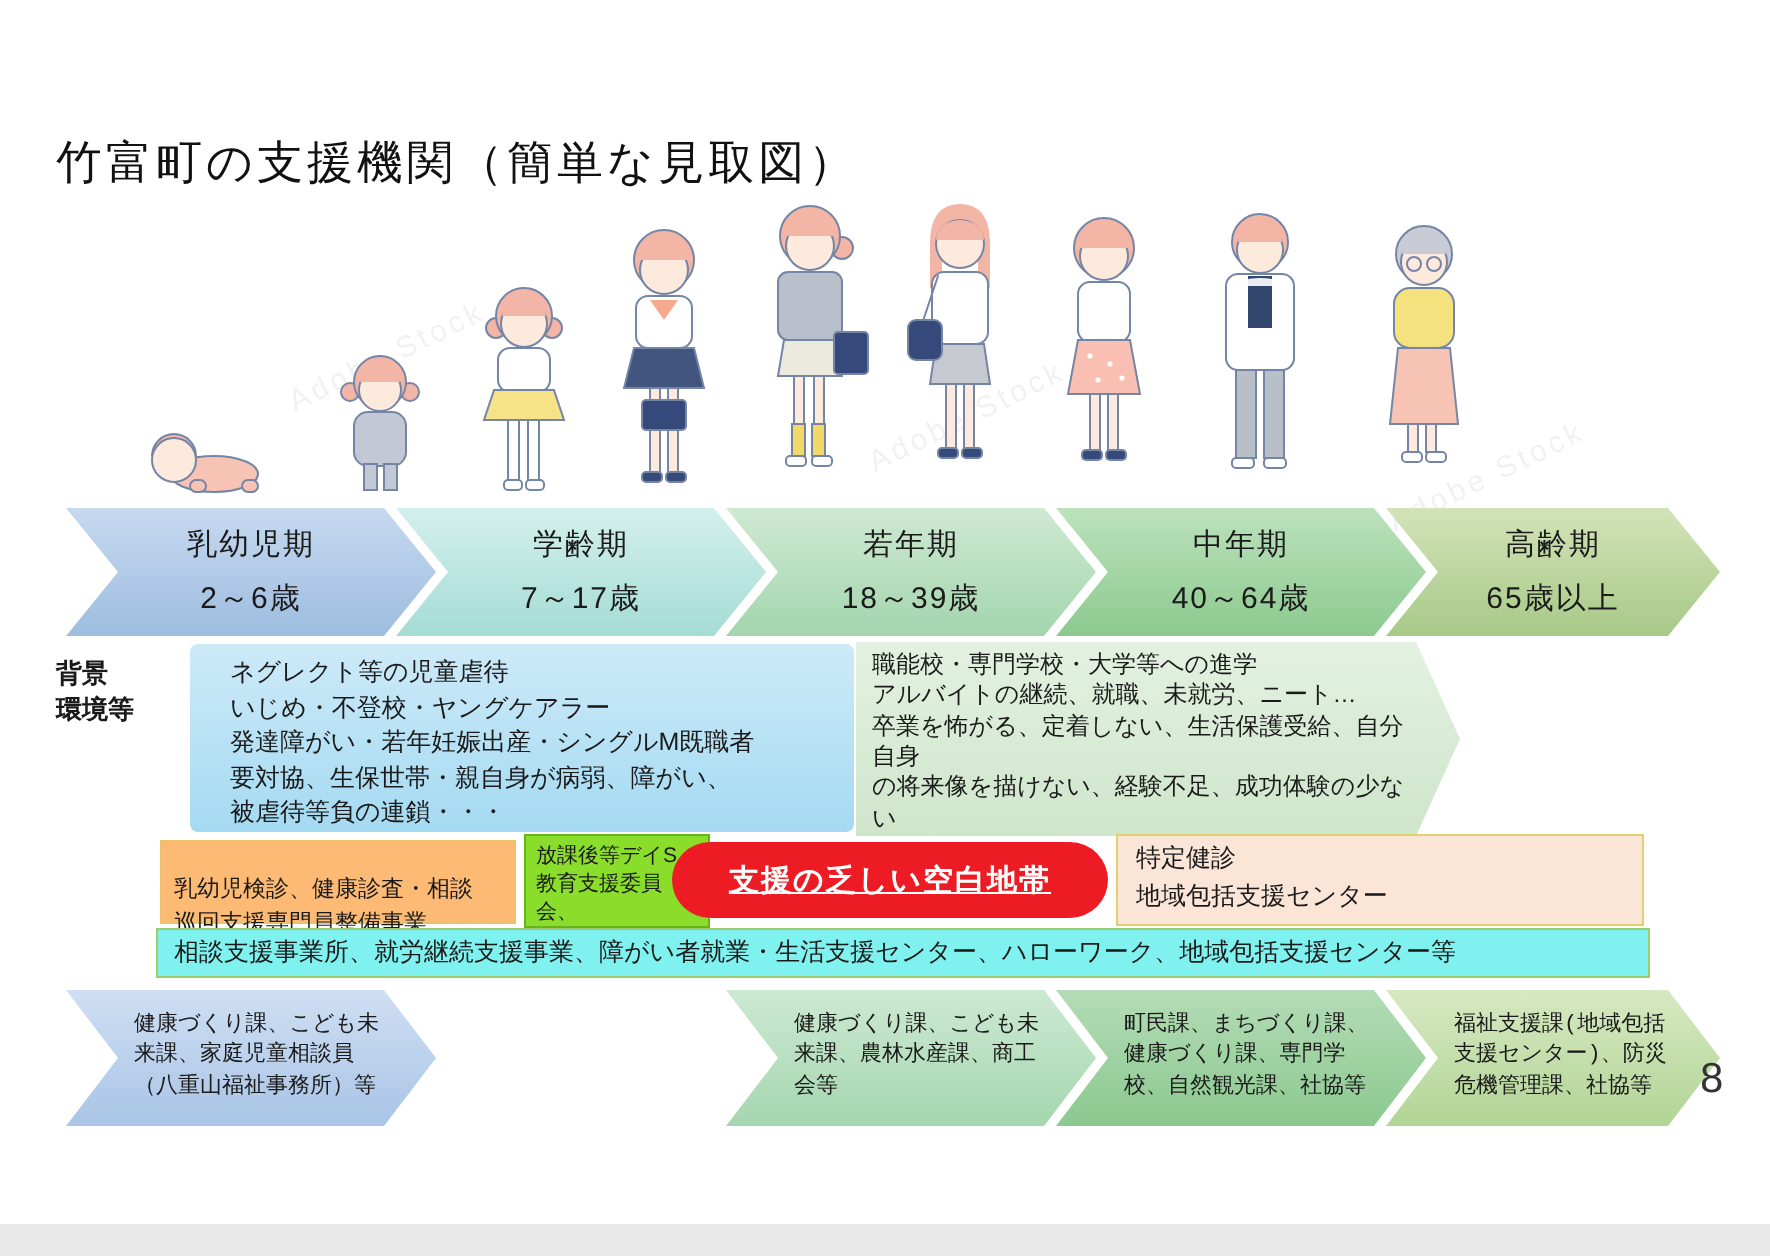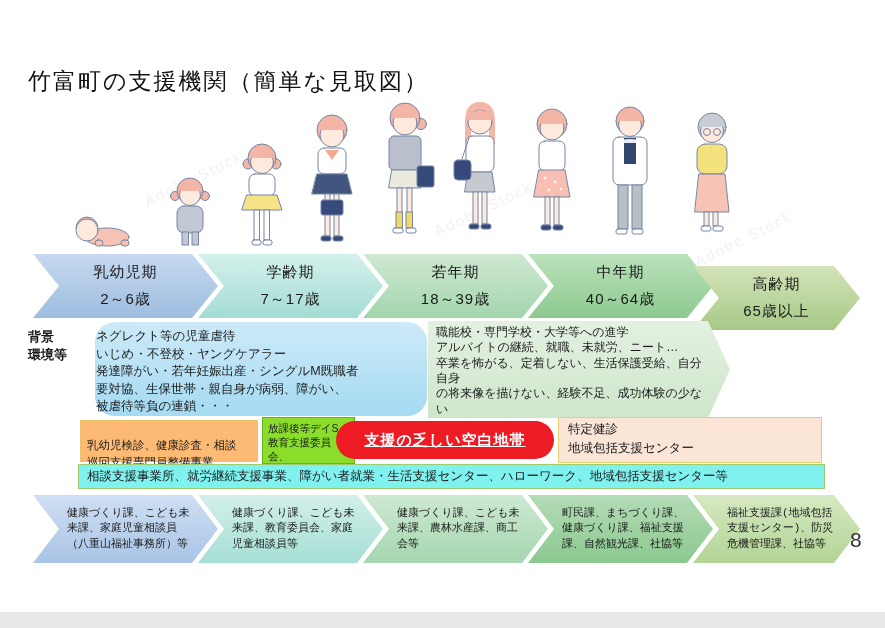--- a/index.html
+++ b/index.html
@@ -27,7 +27,7 @@
   .s2{background:linear-gradient(#d4f0ec,#a4dcd4);}
   .s3{background:linear-gradient(#cfe9d2,#a3d5ad);}
   .s4{background:linear-gradient(#bce2bc,#8cc98f);}
-  .s5{background:linear-gradient(#d3e3b8,#a7c987);margin-top:12px;}
+  .s5{background:linear-gradient(#d3e3b8,#a7c987);}
 
   .chevB{
     position:absolute;height:68px;

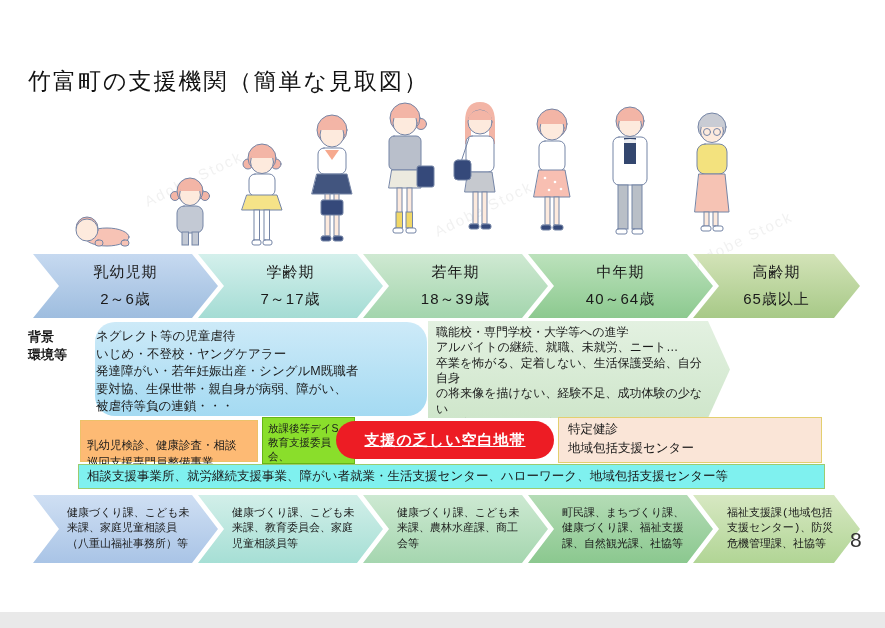--- a/index.html
+++ b/index.html
@@ -43,9 +43,9 @@
   .b5{background:linear-gradient(#d7e8c2,#b1d595);}
 
   #bg-box{
-    left:95px;top:322px;width:332px;height:94px;border-radius:20px;
+    left:95px;top:322px;width:332px;height:94px;border-radius:4px;
     background:linear-gradient(#cdeaf8,#a4daf2);
-    font-size:12.5px;line-height:1.4;padding:6px 1px;box-sizing:border-box;
+    font-size:12.5px;line-height:1.4;padding:6px 20px;box-sizing:border-box;
   }
   #grad-box{
     left:428px;top:321px;width:302px;height:97px;

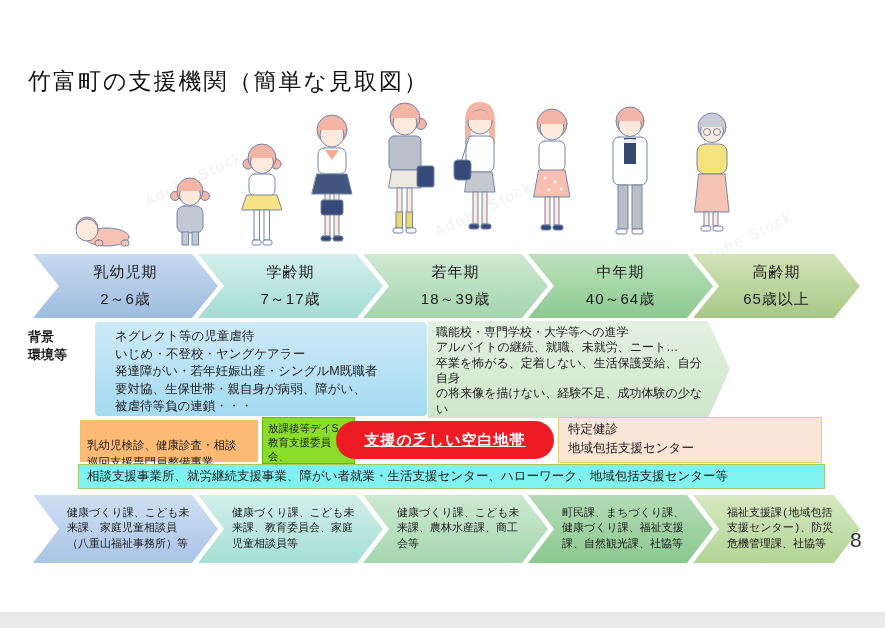--- a/index.html
+++ b/index.html
@@ -273,9 +273,6 @@
   <div class="chevB b1" style="left:33px;top:495px;width:185px;">
     <span>健康づくり課、こども未来課、家庭児童相談員（八重山福祉事務所）等</span>
   </div>
-  <div class="chevB b2" style="left:198px;top:495px;width:185px;">
-    <span>健康づくり課、こども未来課、教育委員会、家庭児童相談員等</span>
-  </div>
   <div class="chevB b3" style="left:363px;top:495px;width:185px;">
     <span>健康づくり課、こども未来課、農林水産課、商工会等</span>
   </div>

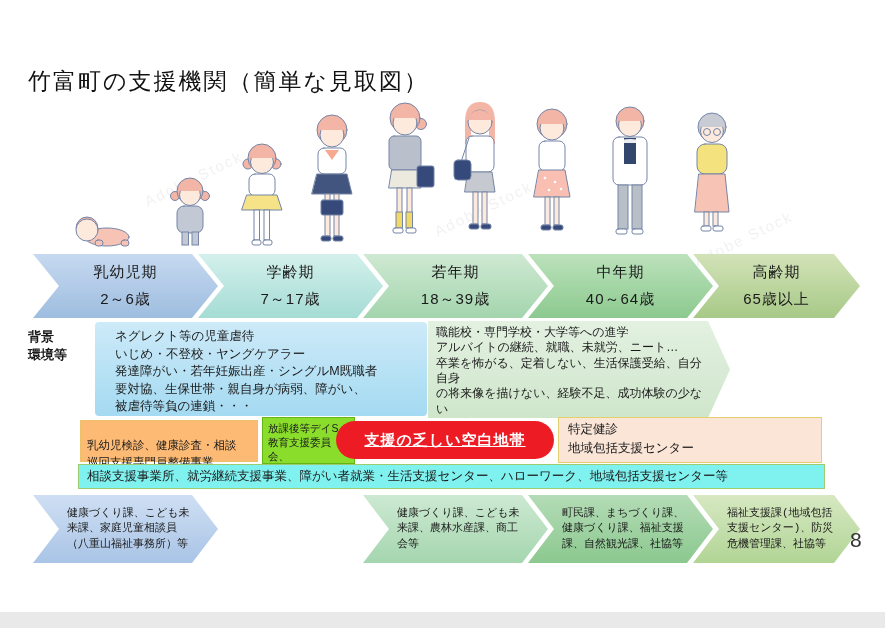--- a/index.html
+++ b/index.html
@@ -277,7 +277,7 @@
     <span>健康づくり課、こども未来課、農林水産課、商工会等</span>
   </div>
   <div class="chevB b4" style="left:528px;top:495px;width:185px;">
-    <span>町民課、まちづくり課、健康づくり課、福祉支援課、自然観光課、社協等</span>
+    <span>町民課、まちづくり課、健康づくり課、専門学校、自然観光課、社協等</span>
   </div>
   <div class="chevB b5" style="left:693px;top:495px;width:167px;">
     <span>福祉支援課(地域包括支援センター)、防災危機管理課、社協等</span>

